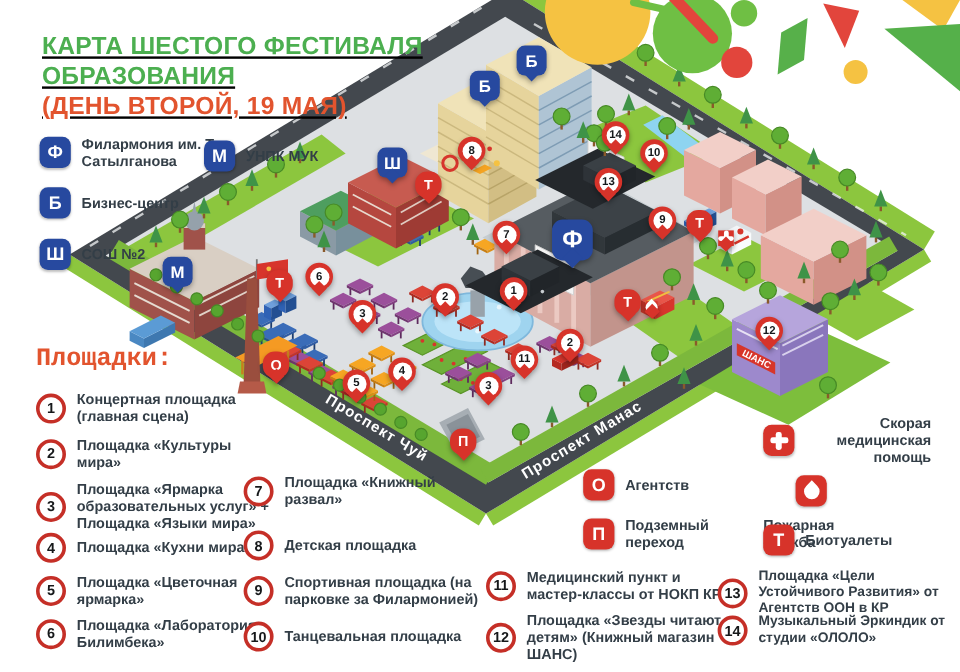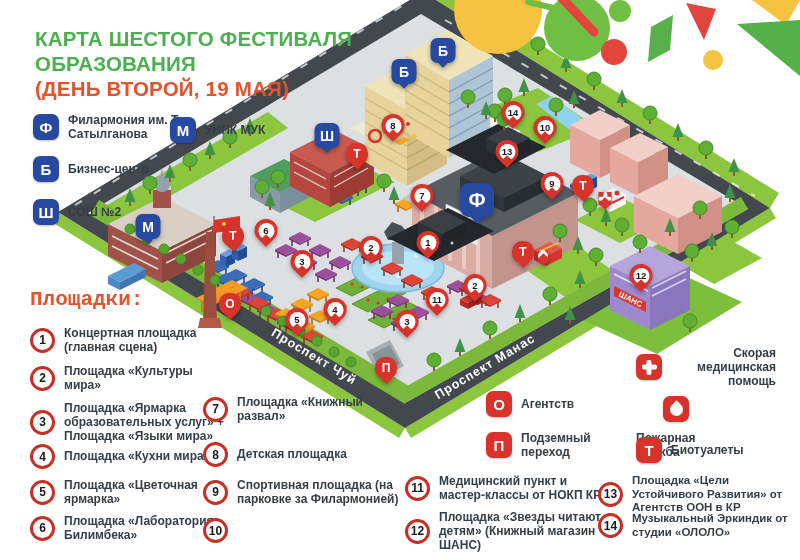--- a/index.html
+++ b/index.html
@@ -28,7 +28,7 @@
   .flame-glyph{display:block;width:10px;height:10px;background:#fff;border-radius:0 50% 50% 50%;transform:rotate(45deg);}
   .flame-glyph.lg{width:13px;height:13px;}
   
-  .title{position:absolute;z-index:6;}
+  .title{position:absolute;z-index:6;text-decoration:underline;}
   .t-green{font-size:20.5px;font-weight:bold;color:#4CAF50;line-height:1.22;letter-spacing:.2px;}
   .t-orange{font-size:20.5px;font-weight:bold;color:#E2542E;line-height:1.22;letter-spacing:.2px;}
   .bl-item,.venue,.sv-item,.em-item{position:absolute;display:flex;align-items:center;gap:9px;z-index:6;}

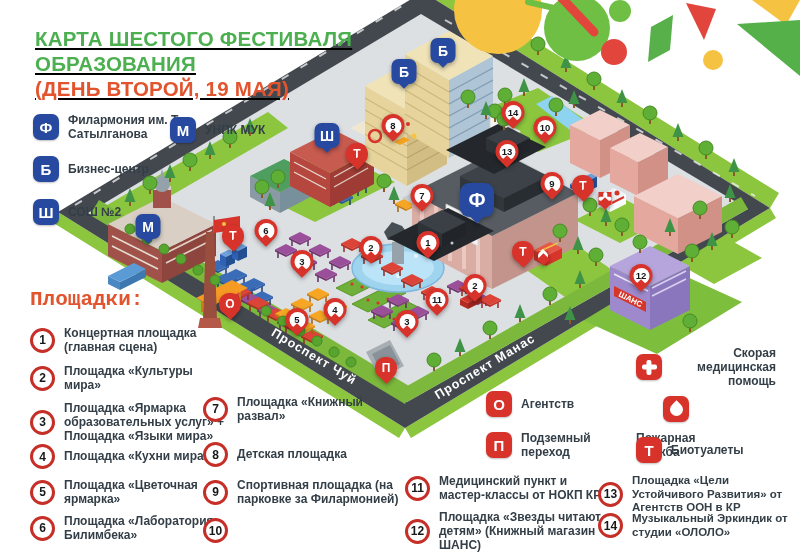--- a/index.html
+++ b/index.html
@@ -642,6 +642,7 @@
     </div>
 <div class="venue" style="left:203px;top:518px;">
       <span class="vnum">10</span>
+      <span class="lbl" style="width:170px;">Танцевальная площадка</span>
     </div>
 
 <div class="venue" style="left:405px;top:474px;">

